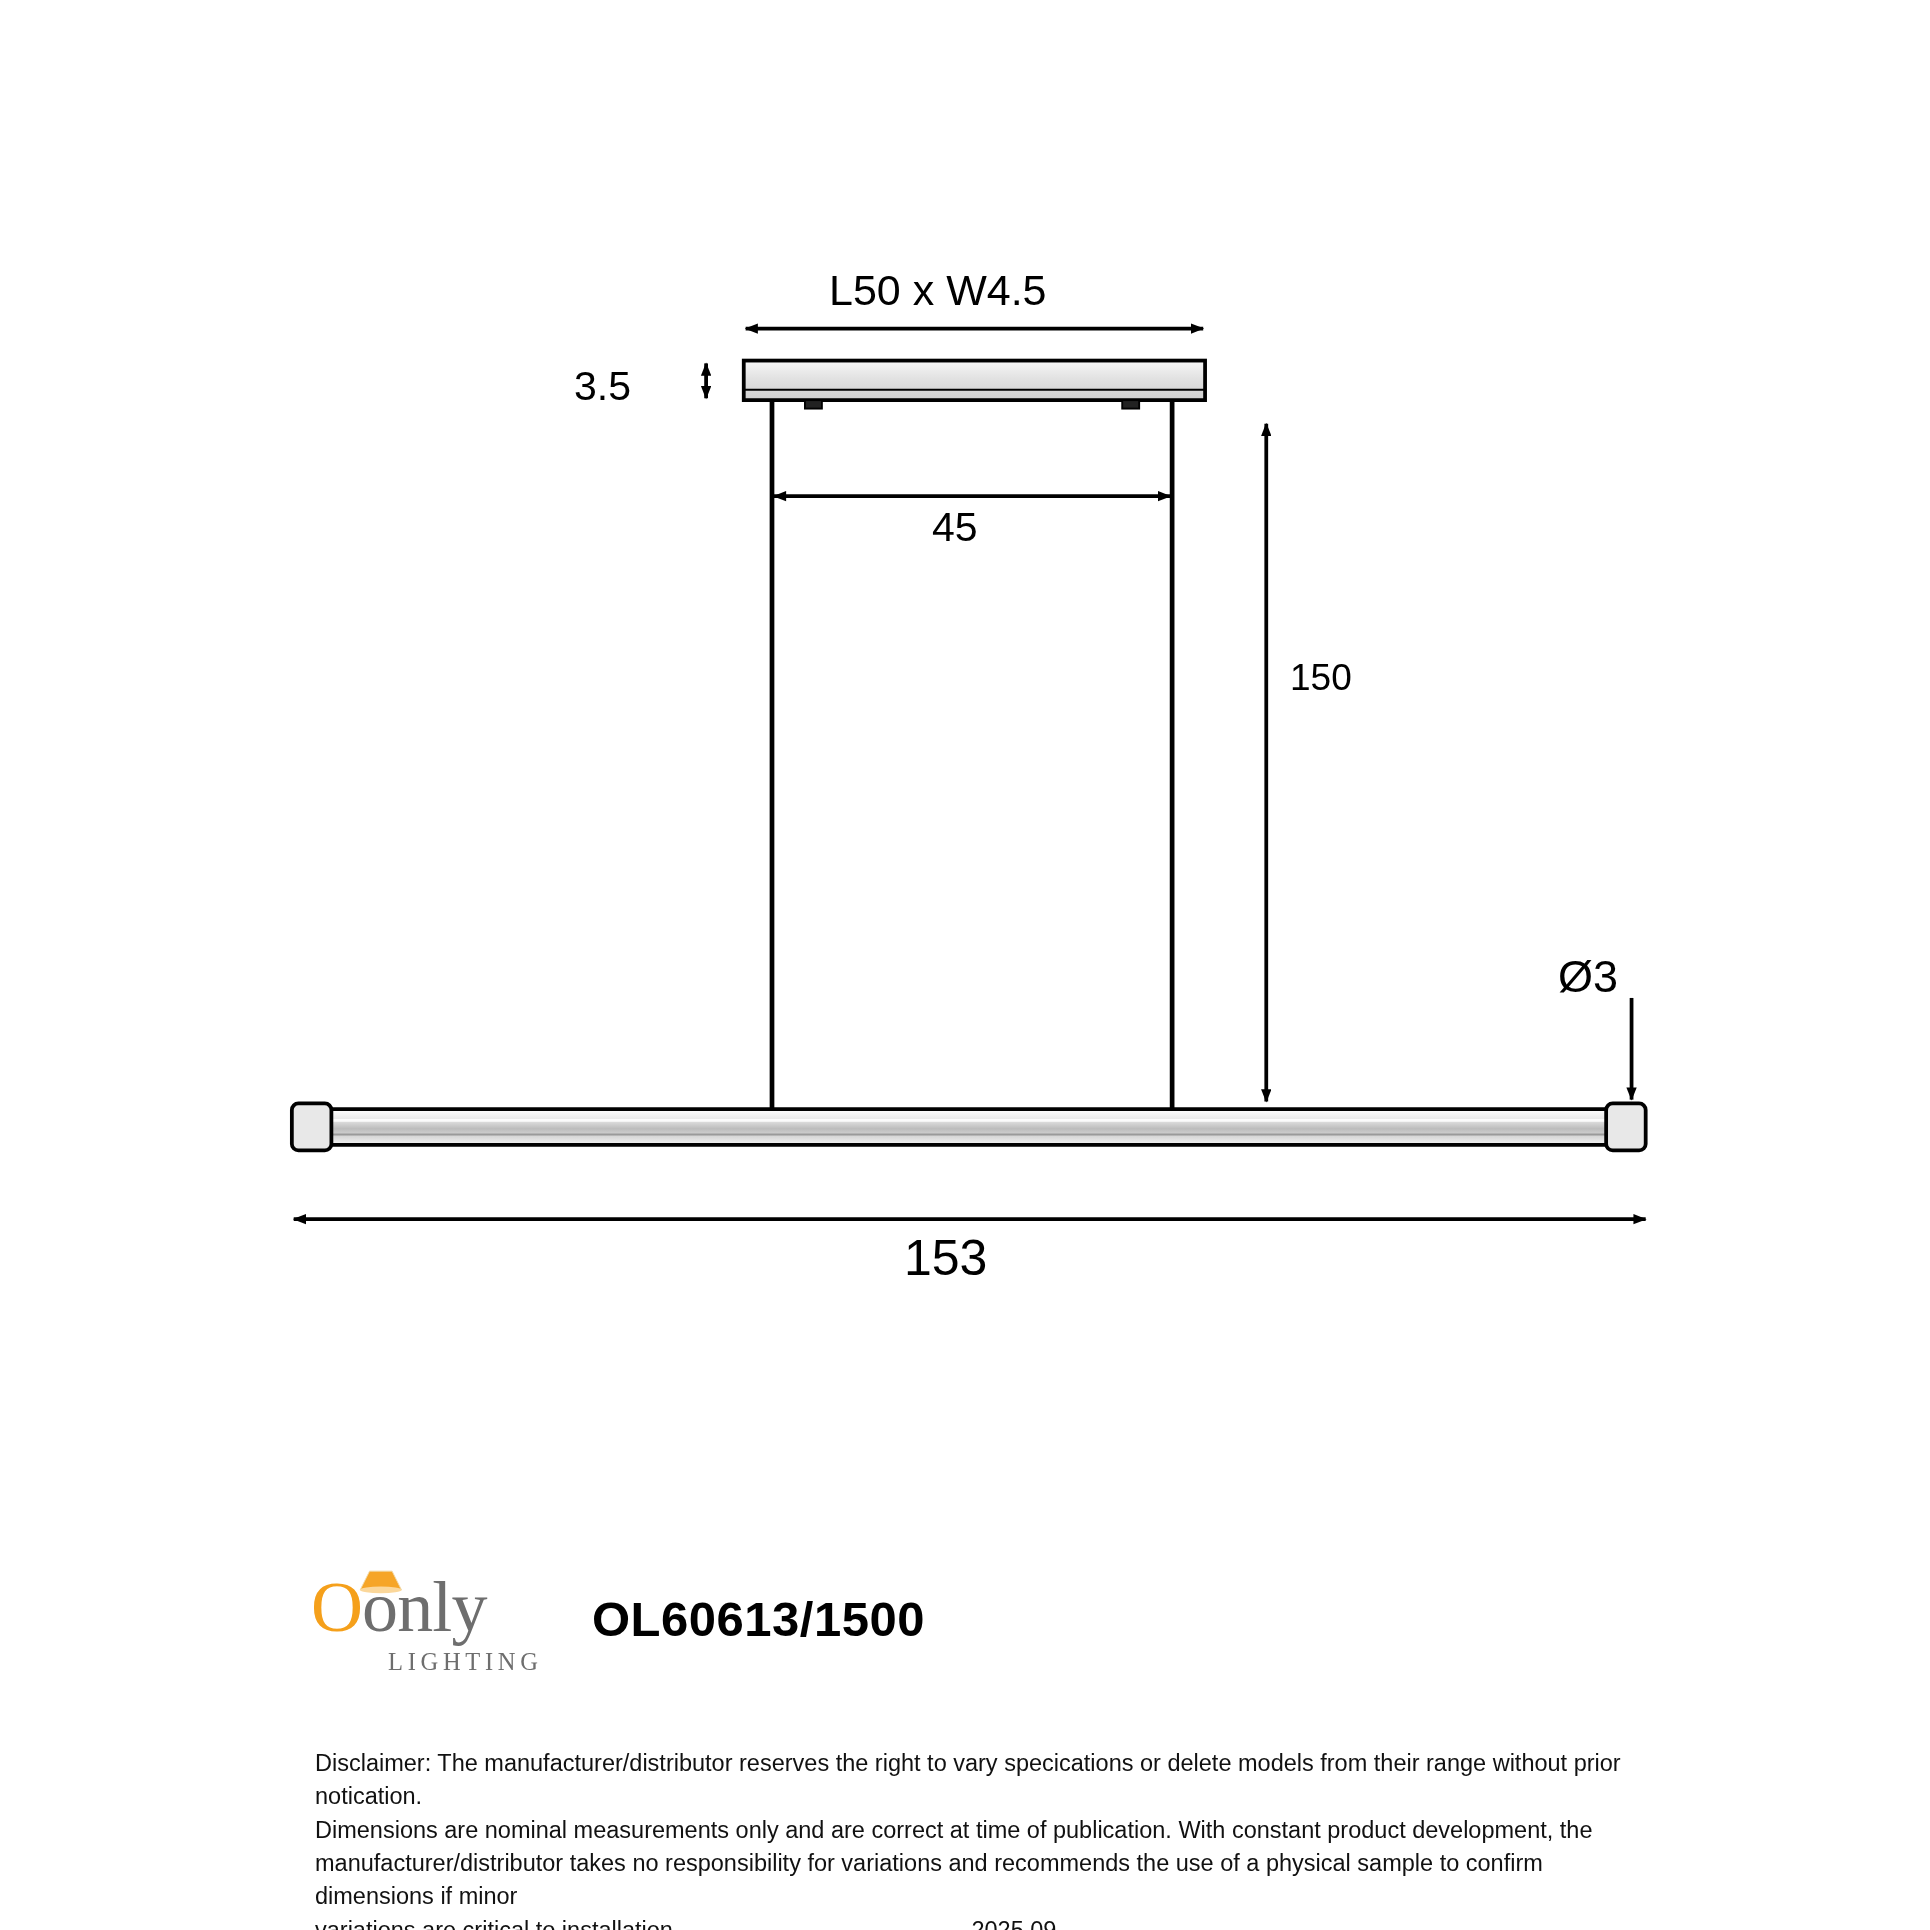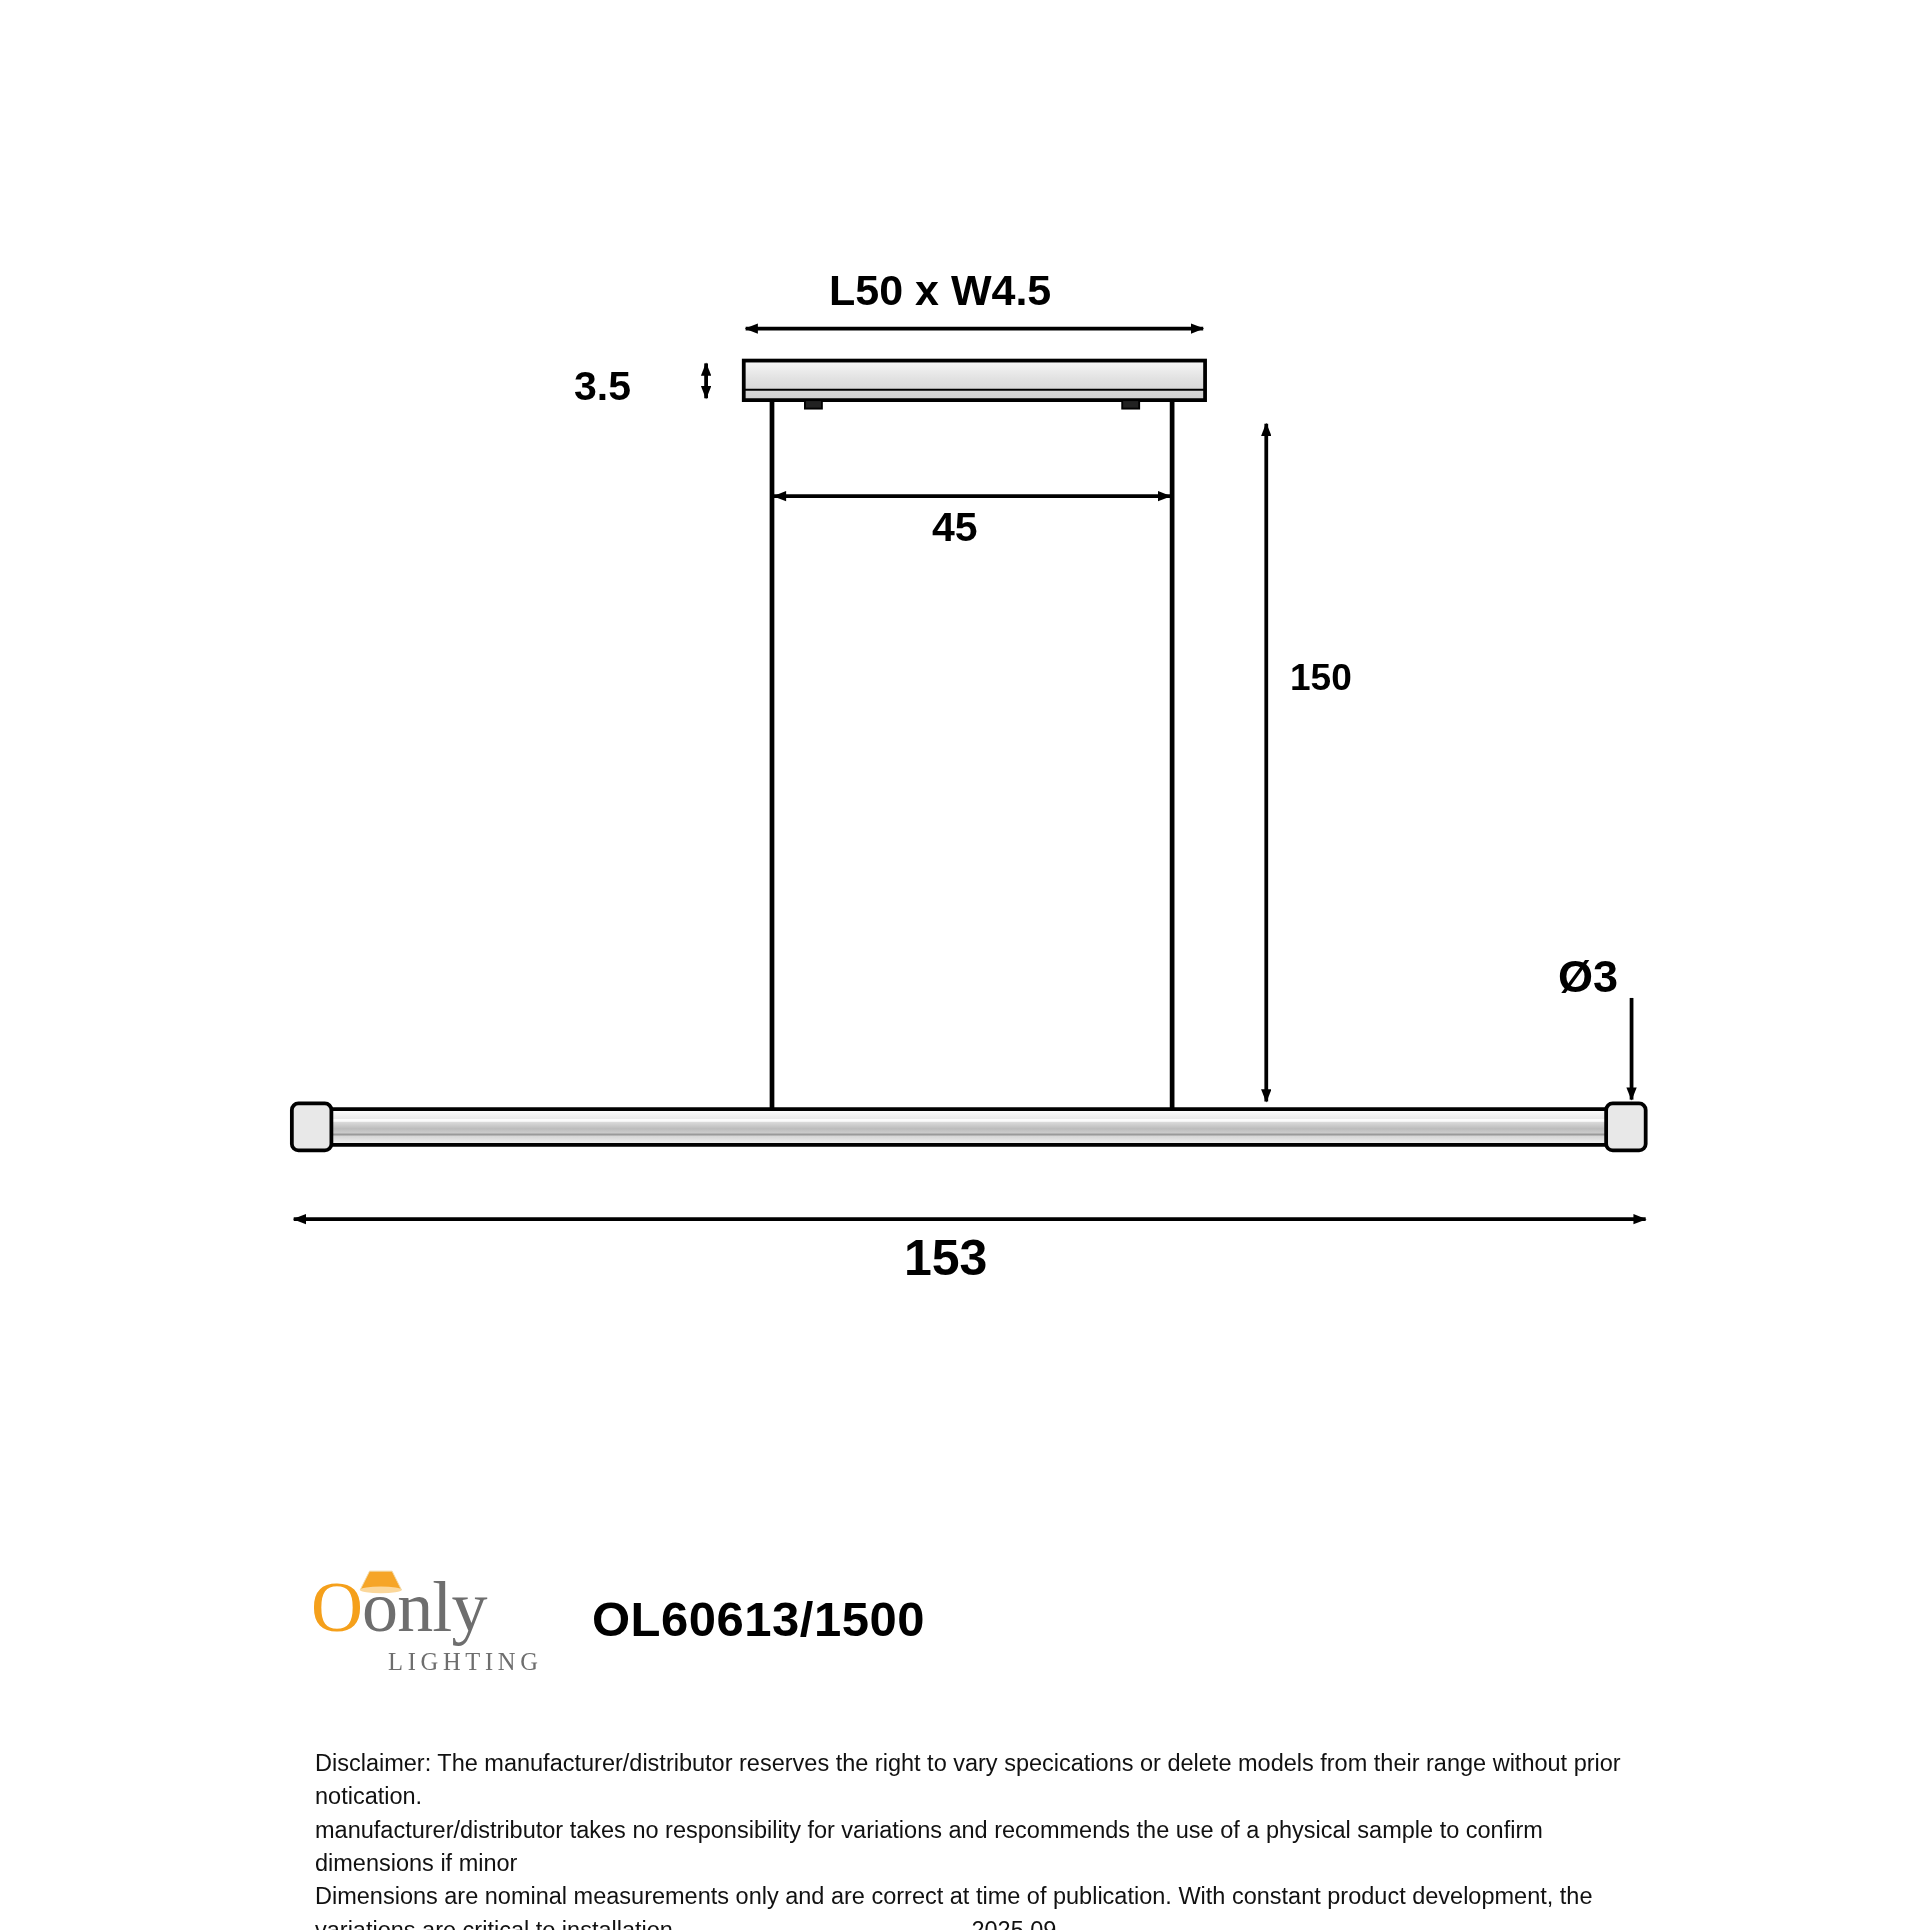--- a/index.html
+++ b/index.html
@@ -23,7 +23,7 @@
   }
   .dim-label {
     position: absolute;
-    font-weight: bold;
+    font-weight: normal;
     color: #000;
     white-space: nowrap;
   }

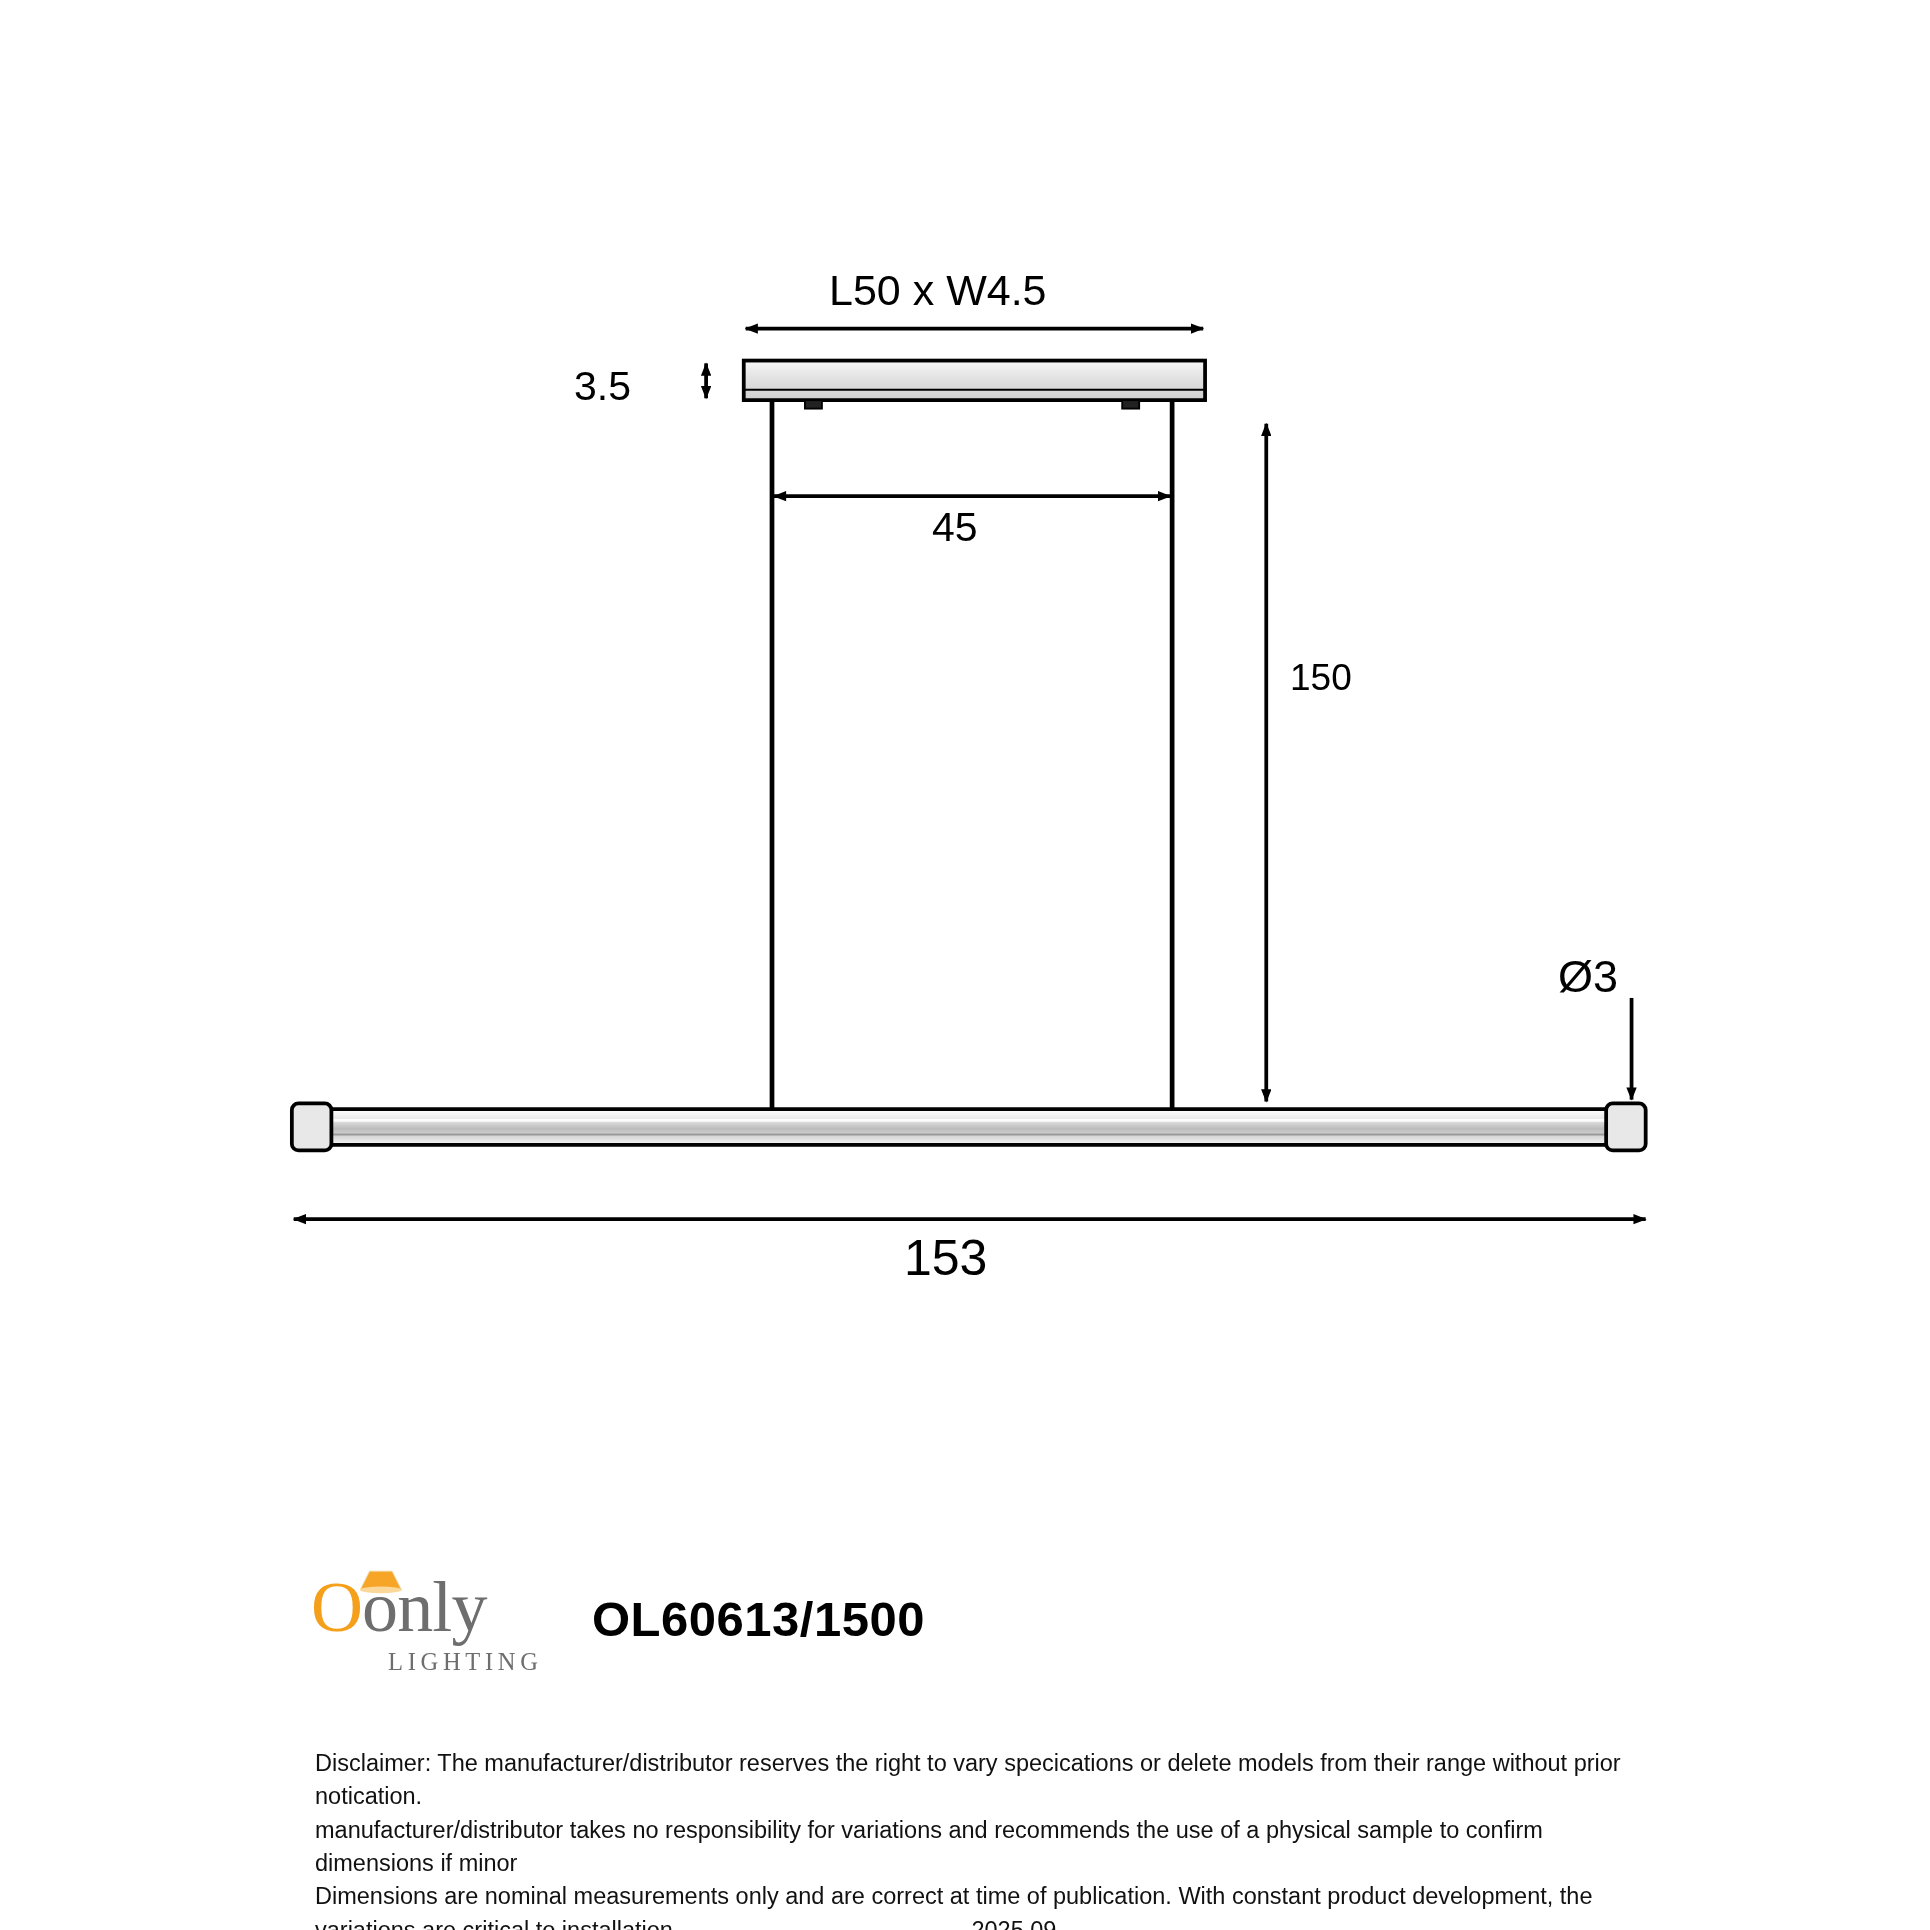--- a/index.html
+++ b/index.html
@@ -182,8 +182,8 @@
 
 <div id="disclaimer">
   <div>Disclaimer: The manufacturer/distributor reserves the right to vary specications or delete models from their range without prior notication.</div>
+  <div>Dimensions are nominal measurements only and are correct at time of publication. With constant product development, the</div>
   <div>manufacturer/distributor takes no responsibility for variations and recommends the use of a physical sample to confirm dimensions if minor</div>
-  <div>Dimensions are nominal measurements only and are correct at time of publication. With constant product development, the</div>
   <div class="date-line">
     <span>variations are critical to installation.</span><span id="date-inline">2025.09</span>
   </div>

